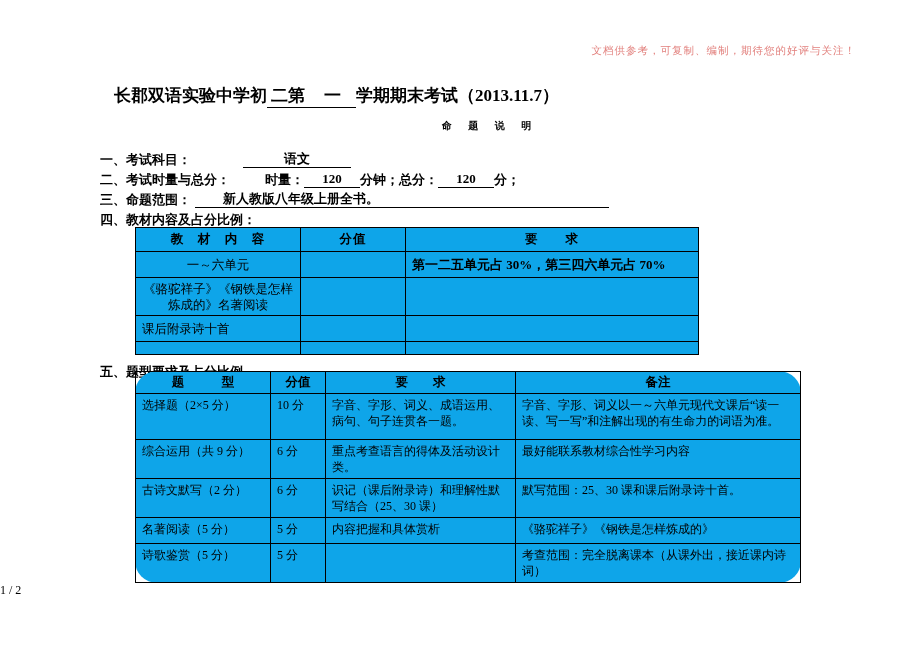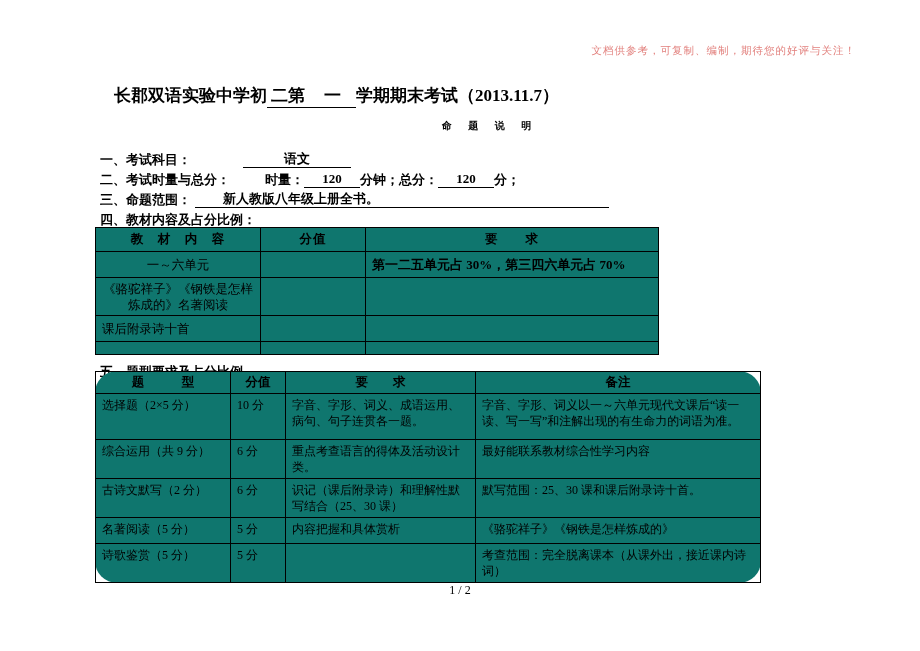--- a/index.html
+++ b/index.html
@@ -39,7 +39,7 @@
   .gap1 { margin-left:35px; }
   .b-num { width:56px; }
   .b-scope { width:414px; margin-left:4px; text-align:left; padding-left:28px; }
-  table { position:absolute; border-collapse:collapse; table-layout:fixed; background:#0f766e; }
+  table { position:absolute; border-collapse:collapse; table-layout:fixed; background:#0ea5e9;margin-left:40px; }
   th, td { border:1px solid #000; overflow:hidden; }
   th { font-weight:bold; text-align:center; vertical-align:middle; font-size:12.5px; }
   .t1 { left:95px; top:227px; width:563px; }

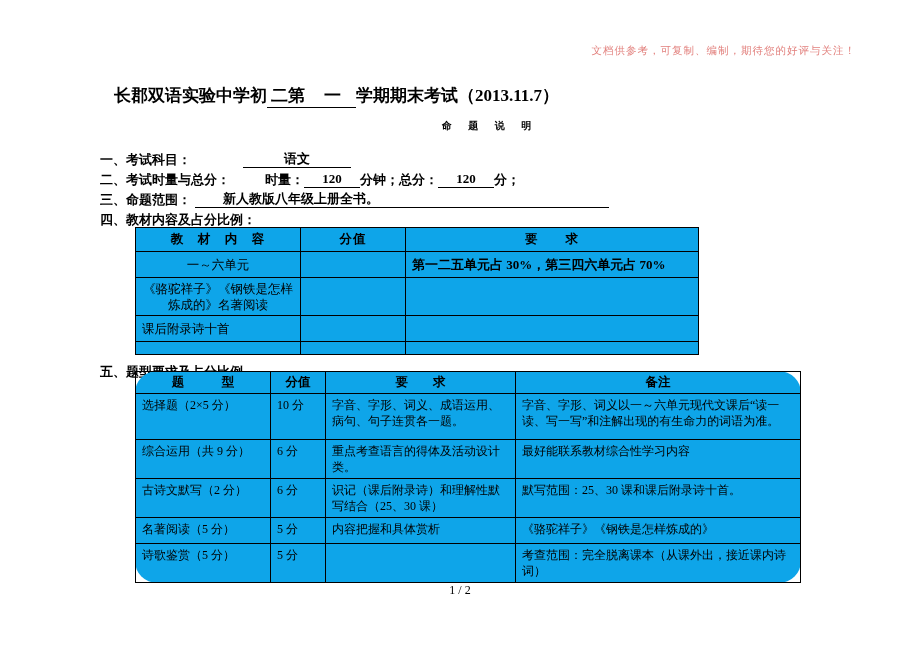--- a/index.html
+++ b/index.html
@@ -61,7 +61,7 @@
   .t2 tr.q5 { height:26px; }
   .footer {
     position:absolute; top:583px; left:0; width:920px;
-    text-align:center; font-size:12px;
+    text-align:left; font-size:12px;
   }
 </style>
 </head>

